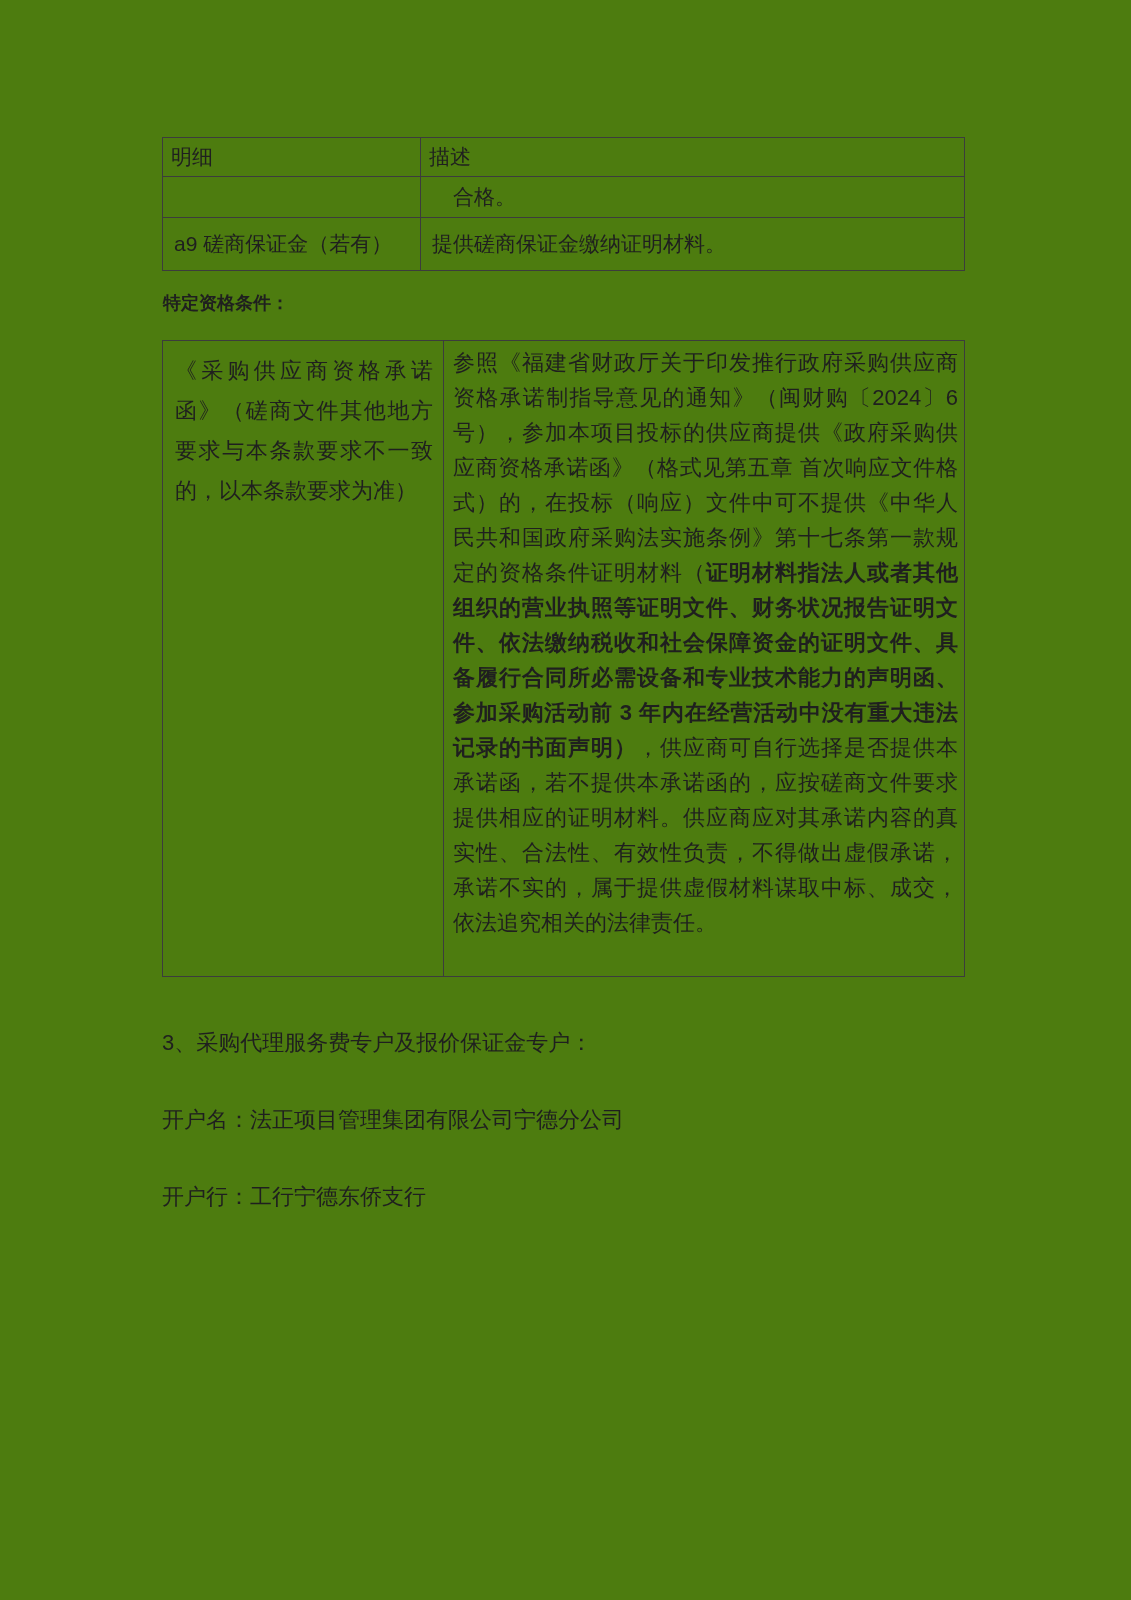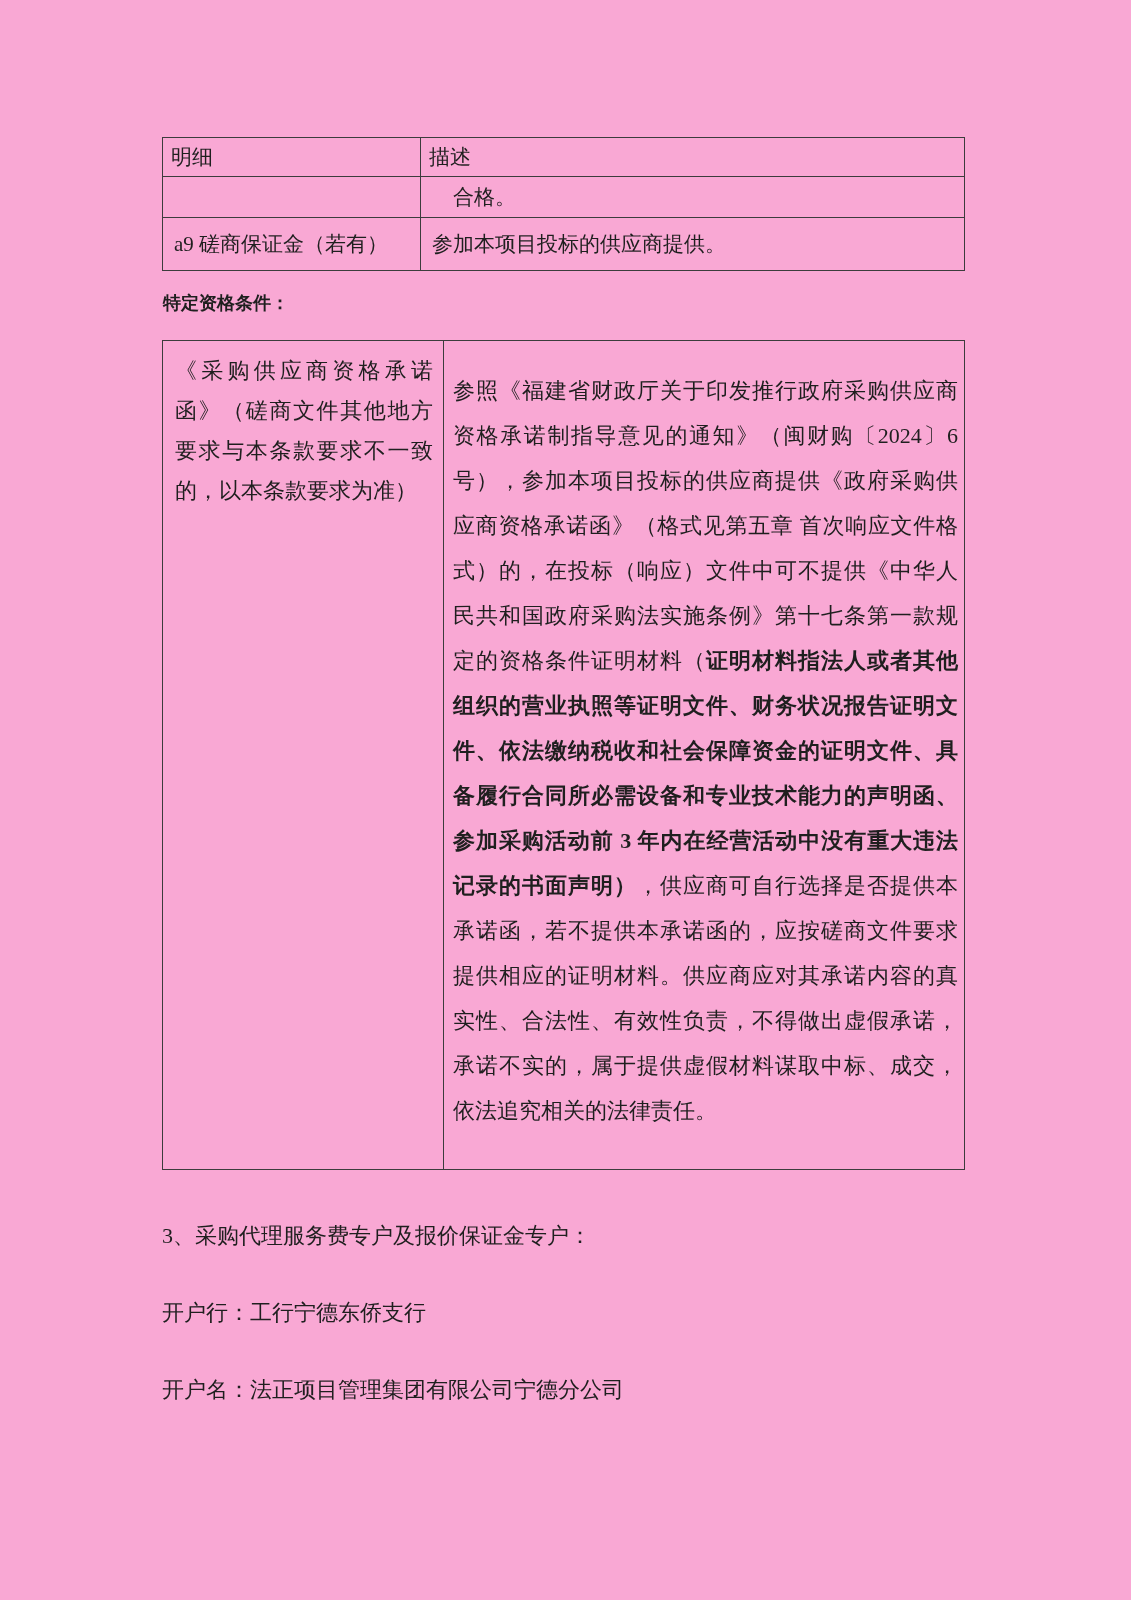--- a/index.html
+++ b/index.html
@@ -11,8 +11,8 @@
     position: relative;
     width: 1131px;
     height: 1600px;
-    background: #f9a8d4;
-    font-family: Liberation Serif, serif;
+    background: #4d7c0f;
+    font-family: Liberation Sans, sans-serif;
     color: #1f1f1f;
     overflow: hidden;
   }

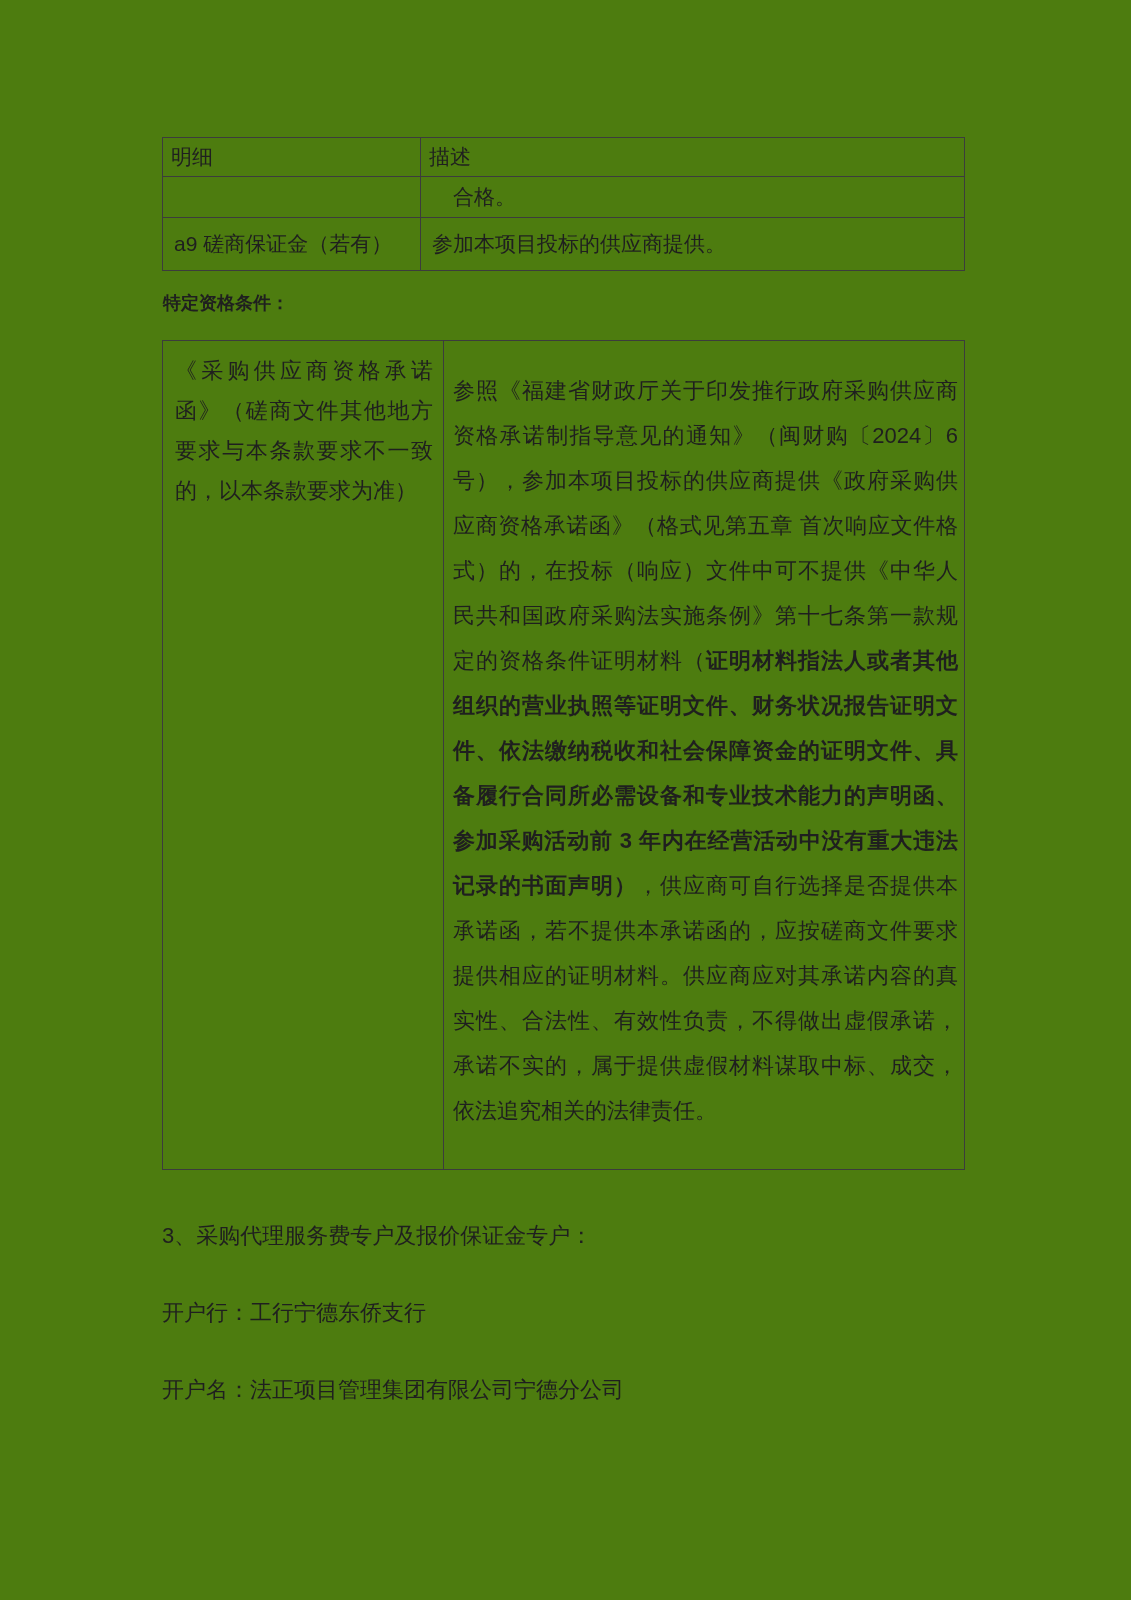--- a/index.html
+++ b/index.html
@@ -115,7 +115,7 @@
         </tr>
         <tr class="r3">
           <td>a9 磋商保证金（若有）</td>
-          <td>参加本项目投标的供应商提供。</td>
+          <td>提供磋商保证金缴纳证明材料。</td>
         </tr>
       </tbody>
     </table>

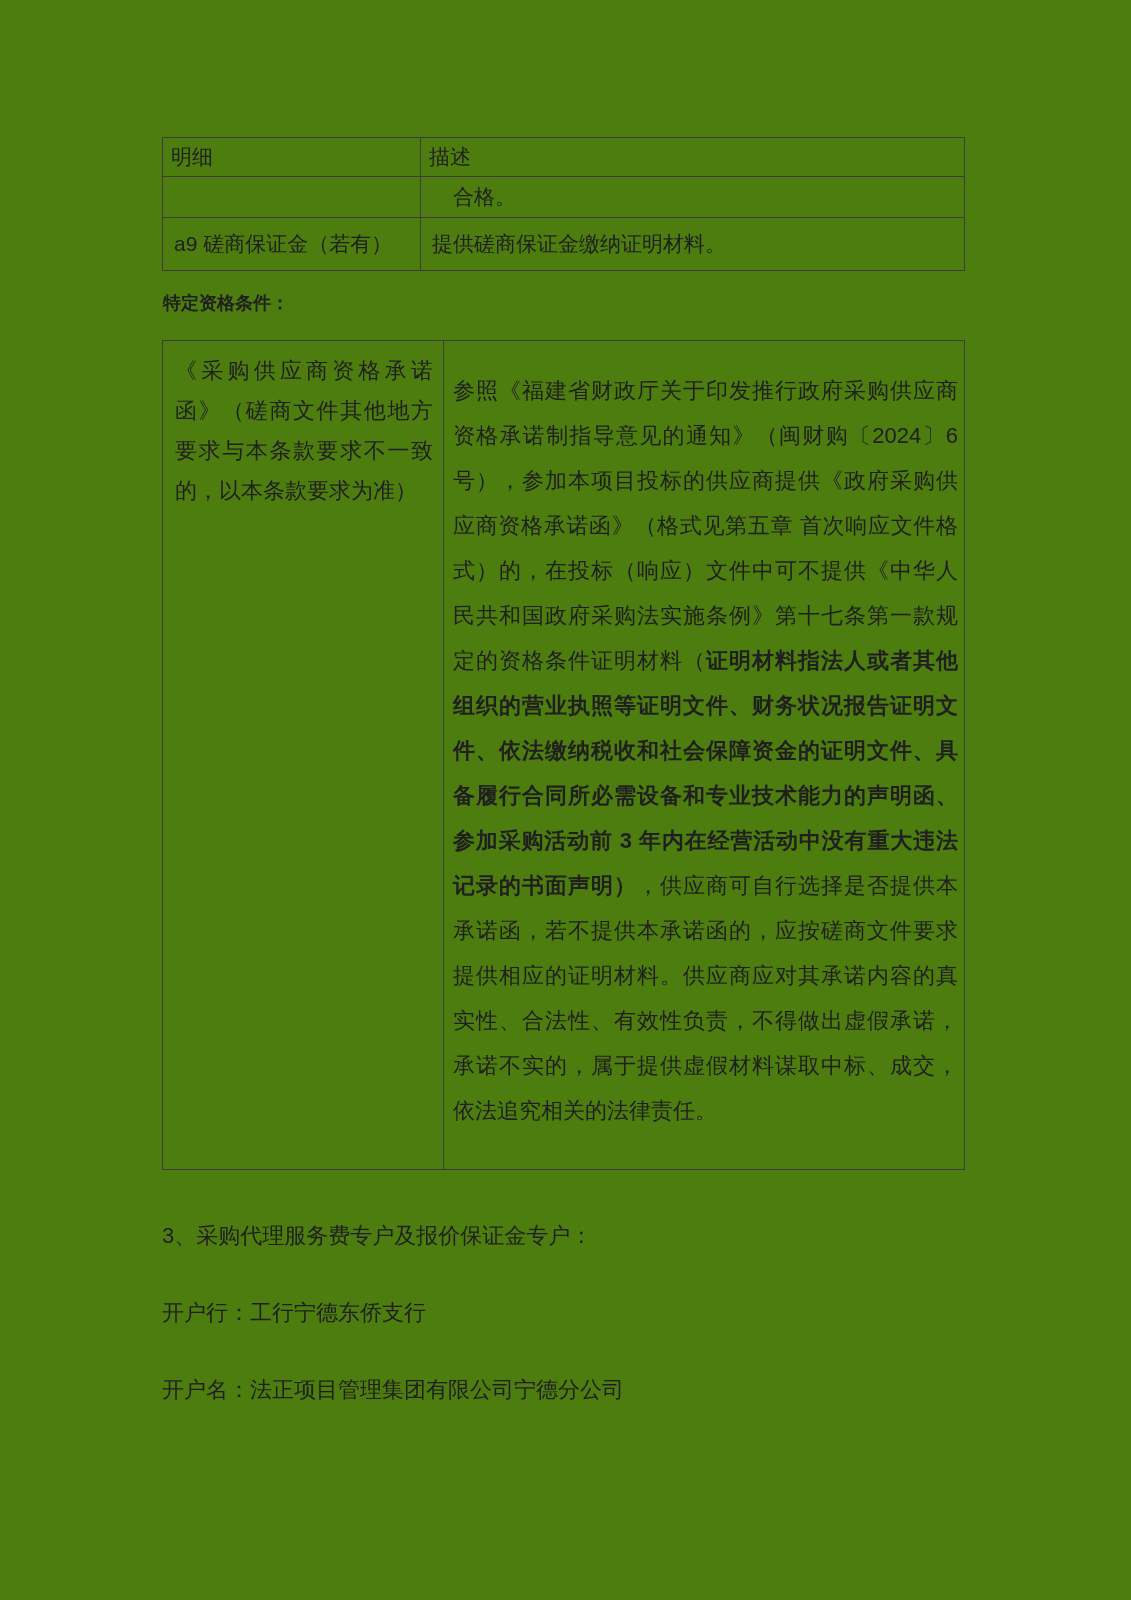--- a/index.html
+++ b/index.html
@@ -69,8 +69,8 @@
     text-align: justify;
   }
   table.t2 td.cell-right {
-    padding: 27px 6px 36px 9px;
-    line-height: 45px;
+    padding: 4px 6px 36px 9px;
+    line-height: 35px;
     text-align: justify;
   }
   table.t2 td.cell-right b { font-weight: bold; }

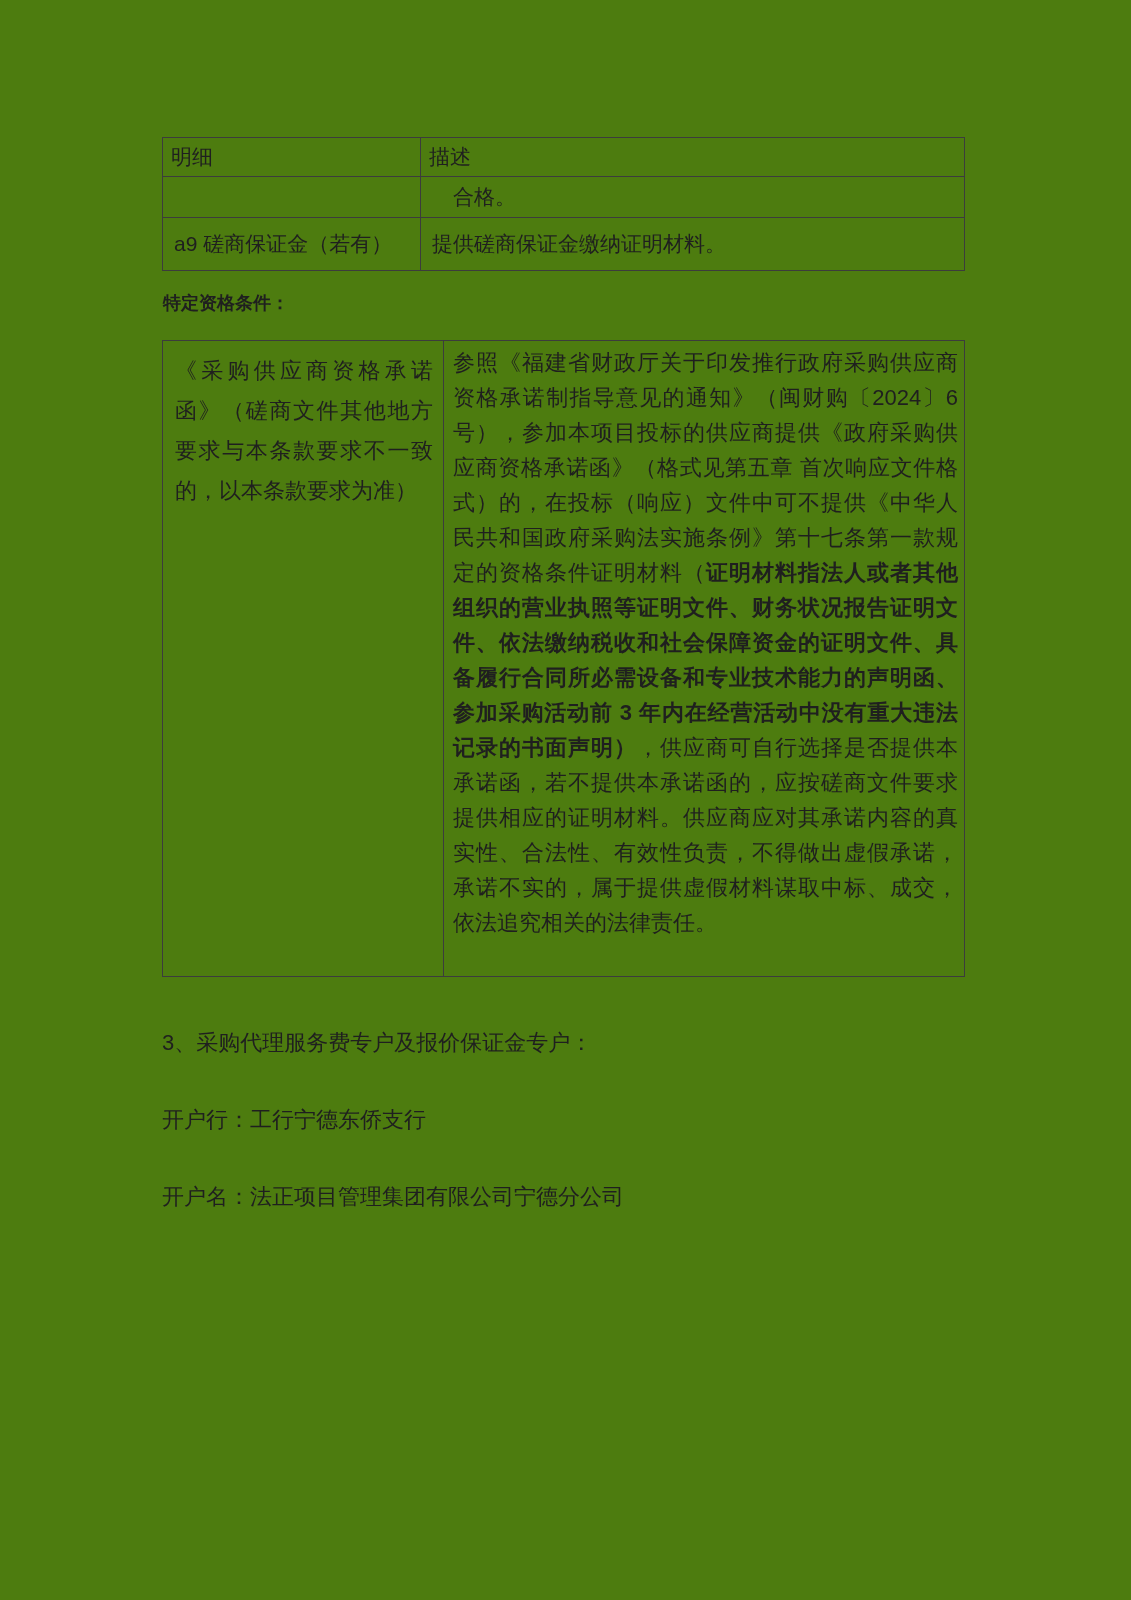--- a/index.html
+++ b/index.html
@@ -134,9 +134,9 @@
 
     <p class="para-3">3、采购代理服务费专户及报价保证金专户：</p>
 
+    <p class="acct-line">开户名：法正项目管理集团有限公司宁德分公司</p>
+
     <p class="acct-line">开户行：工行宁德东侨支行</p>
-
-    <p class="acct-line">开户名：法正项目管理集团有限公司宁德分公司</p>
 
 
   </div>

